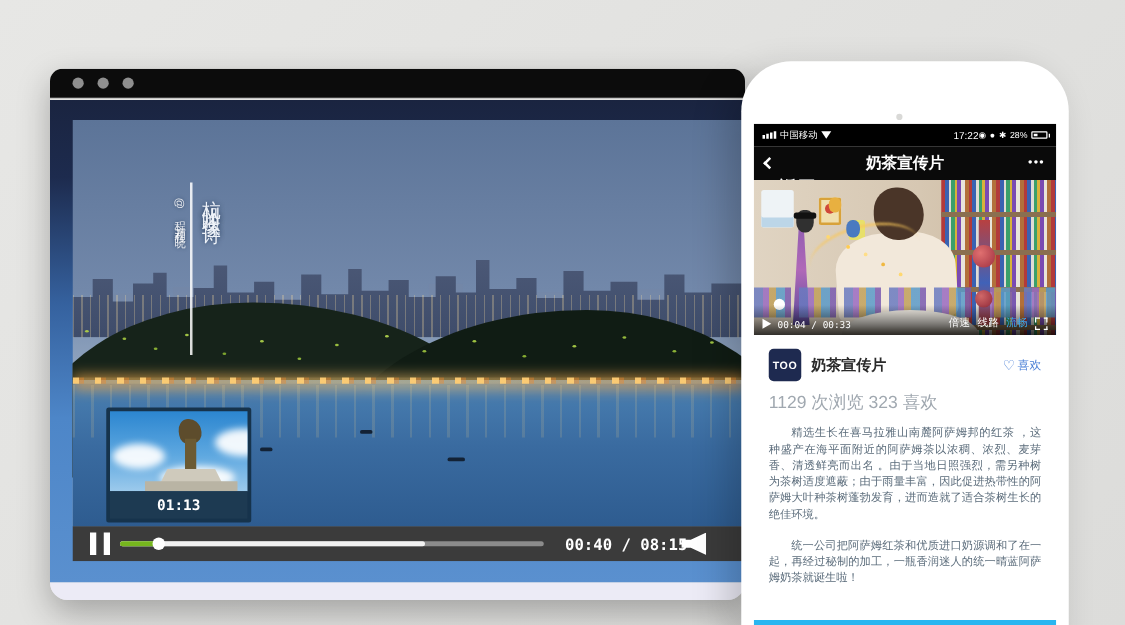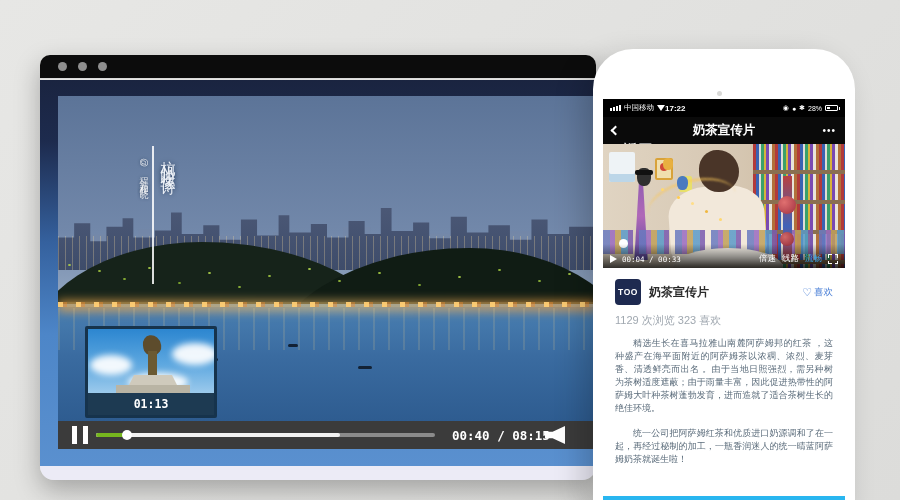--- a/index.html
+++ b/index.html
@@ -91,7 +91,7 @@
   .sig { display:inline-flex; align-items:flex-end; gap:1px; margin-right:3px; }
   .sig i { width:2px; background:#fff; display:block; }
   .wifi { width:0; height:0; border-left:4px solid transparent; border-right:4px solid transparent; border-top:6px solid #fff; margin-left:3px; }
-  .sbar .mid { flex:1; text-align:left; font-weight:bold; font-size:8px; }
+  .sbar .mid { flex:1; text-align:right; font-weight:normal; font-size:8px; }
   .sbar .right { display:flex; align-items:center; gap:3px; font-size:7px; }
   .batt { width:13px; height:6px; border:1px solid #fff; border-radius:1px; position:relative; }
   .batt i { position:absolute; left:1px; top:1px; bottom:1px; width:28%; background:#fff; }

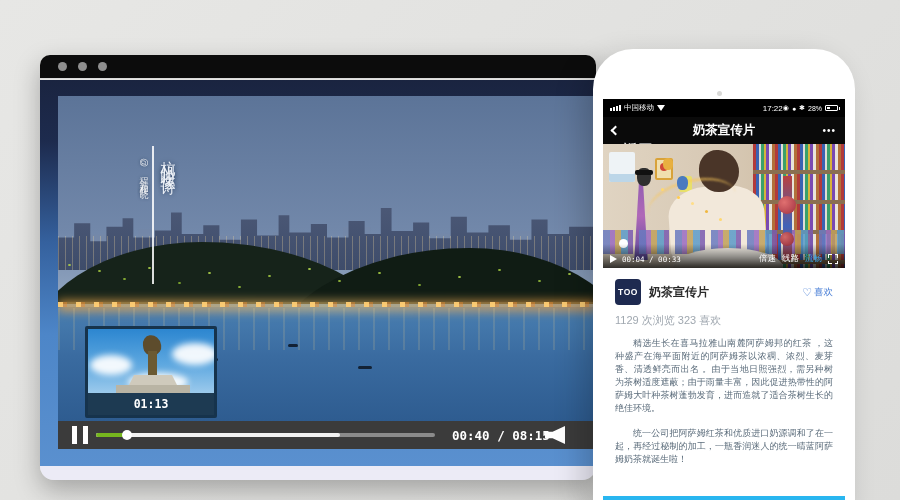--- a/index.html
+++ b/index.html
@@ -159,7 +159,7 @@
   .vtitle2 { font-size:12px; font-weight:bold; color:#2a2a2a; margin-left:8px; }
   .like { margin-left:auto; color:#4a7fd6; font-size:9.5px; display:flex; align-items:center; gap:2px; cursor:pointer; }
   .like .h { font-size:11px; }
-  .stats { color:#a0a8b0; font-size:11px; margin:8px 0 9px; }
+  .stats { color:#a0a8b0; font-size:14px; margin:8px 0 9px; }
   .para { font-size:9px; line-height:13px; color:#5b6c7b; text-indent:2em; text-align:justify; margin-bottom:12px; }
   .cta { position:absolute; left:0; right:0; bottom:-12px; height:30px; background:#29b6f0; color:#fff;
          font-size:11px; text-align:center; padding-top:3px; letter-spacing:1px; cursor:pointer; }

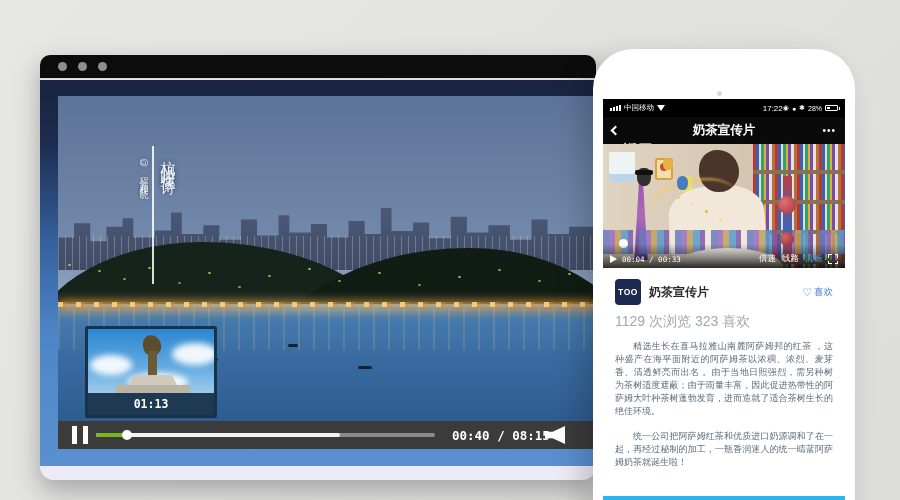--- a/index.html
+++ b/index.html
@@ -52,7 +52,7 @@
             font-family:"Liberation Serif", serif; text-shadow:0 1px 2px rgba(0,20,40,.7); }
 
   
-  .thumb { position:absolute; left:27px; top:230px; width:132px; height:92px; background:#173049;
+  .thumb { position:absolute; left:27px; top:230px; width:116px; height:92px; background:#173049;
            border:3px solid #16334c; border-radius:2px; }
   .thumb-img { position:absolute; left:0; top:0; right:0; height:64px; overflow:hidden;
                background:linear-gradient(180deg,#2c86d0 0%,#5ea8e0 55%,#9ccaec 100%); }

